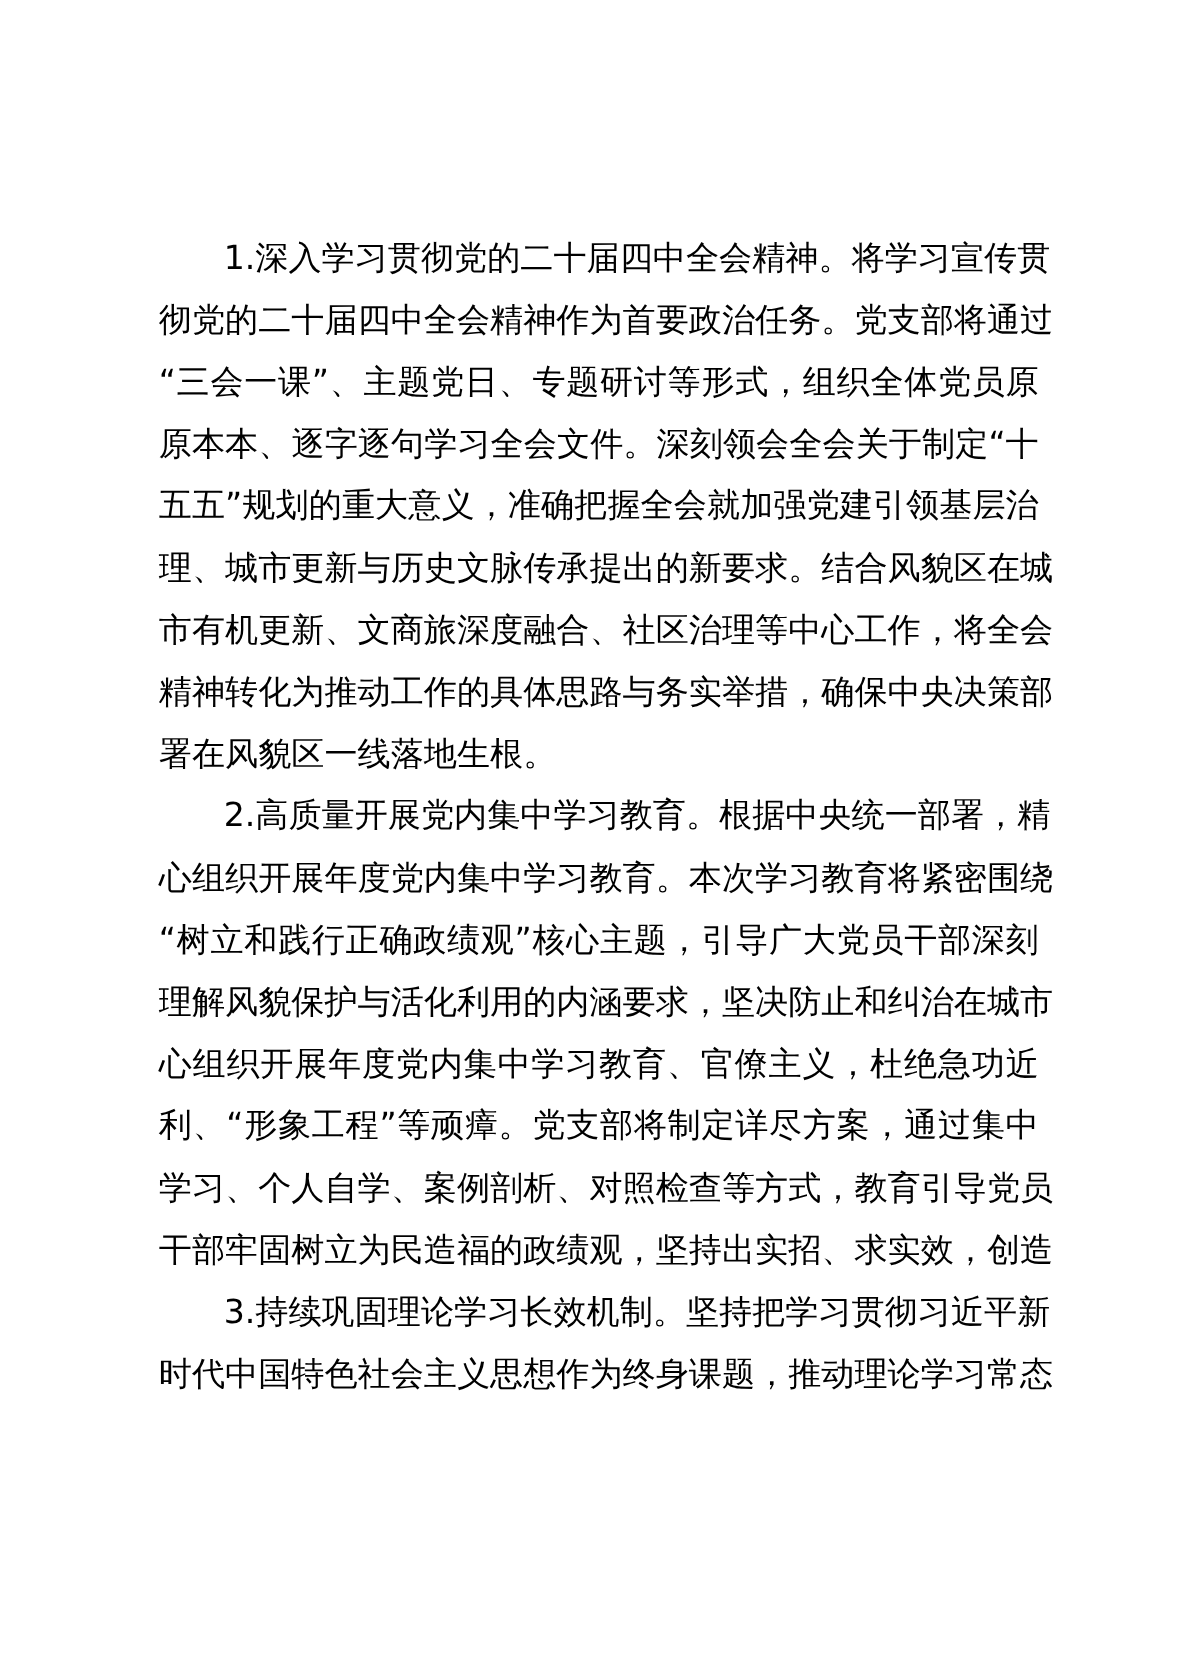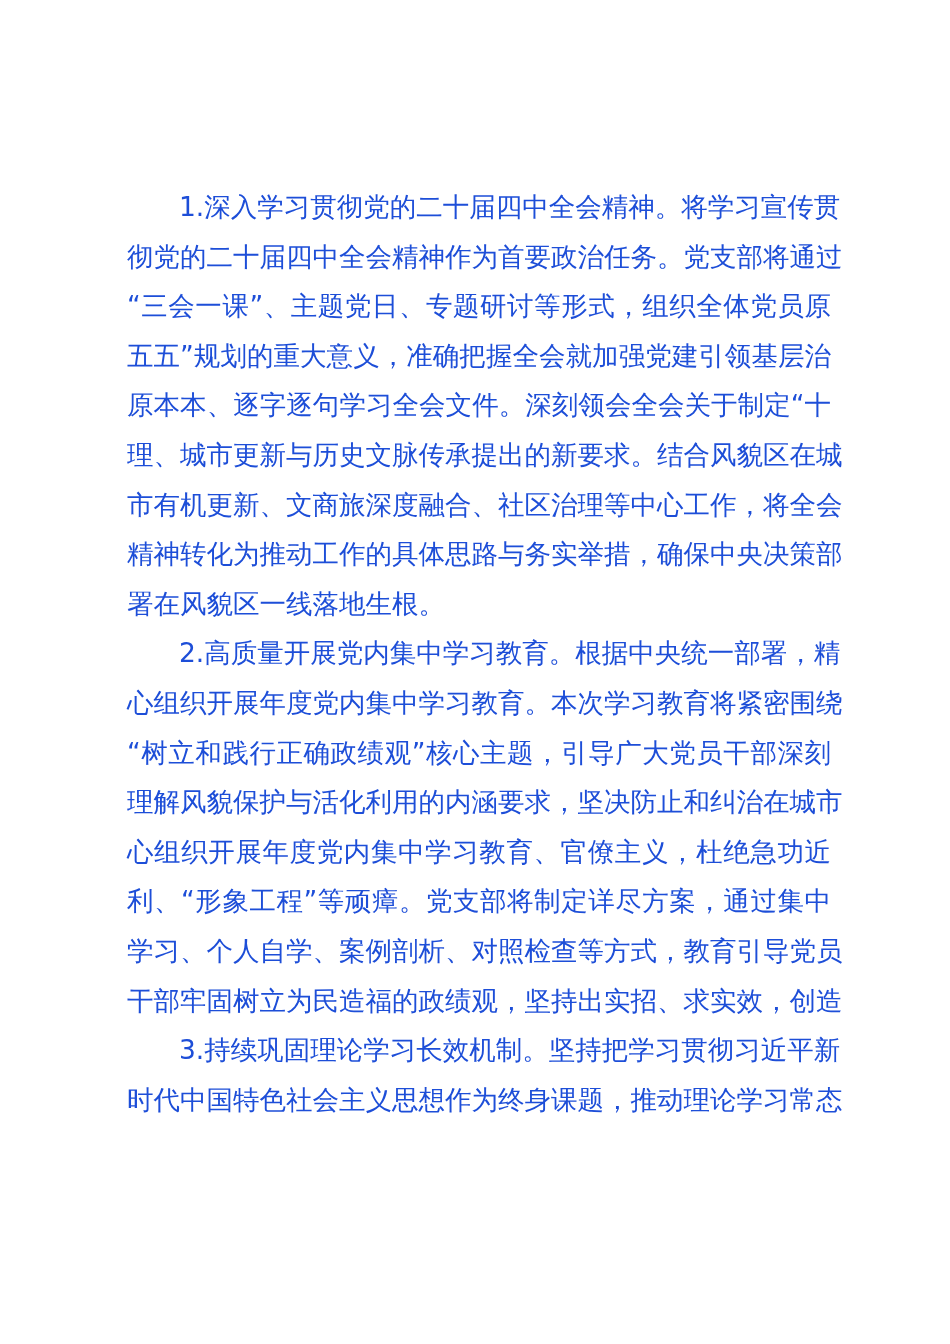--- a/index.html
+++ b/index.html
@@ -12,7 +12,7 @@
     font-family: "DejaVu Sans", sans-serif;
     font-size: 26.5px;
     line-height: 49.6px;
-    color: #1d4ed8;
+    color: #000000;
   }
   .line {
     display: block;

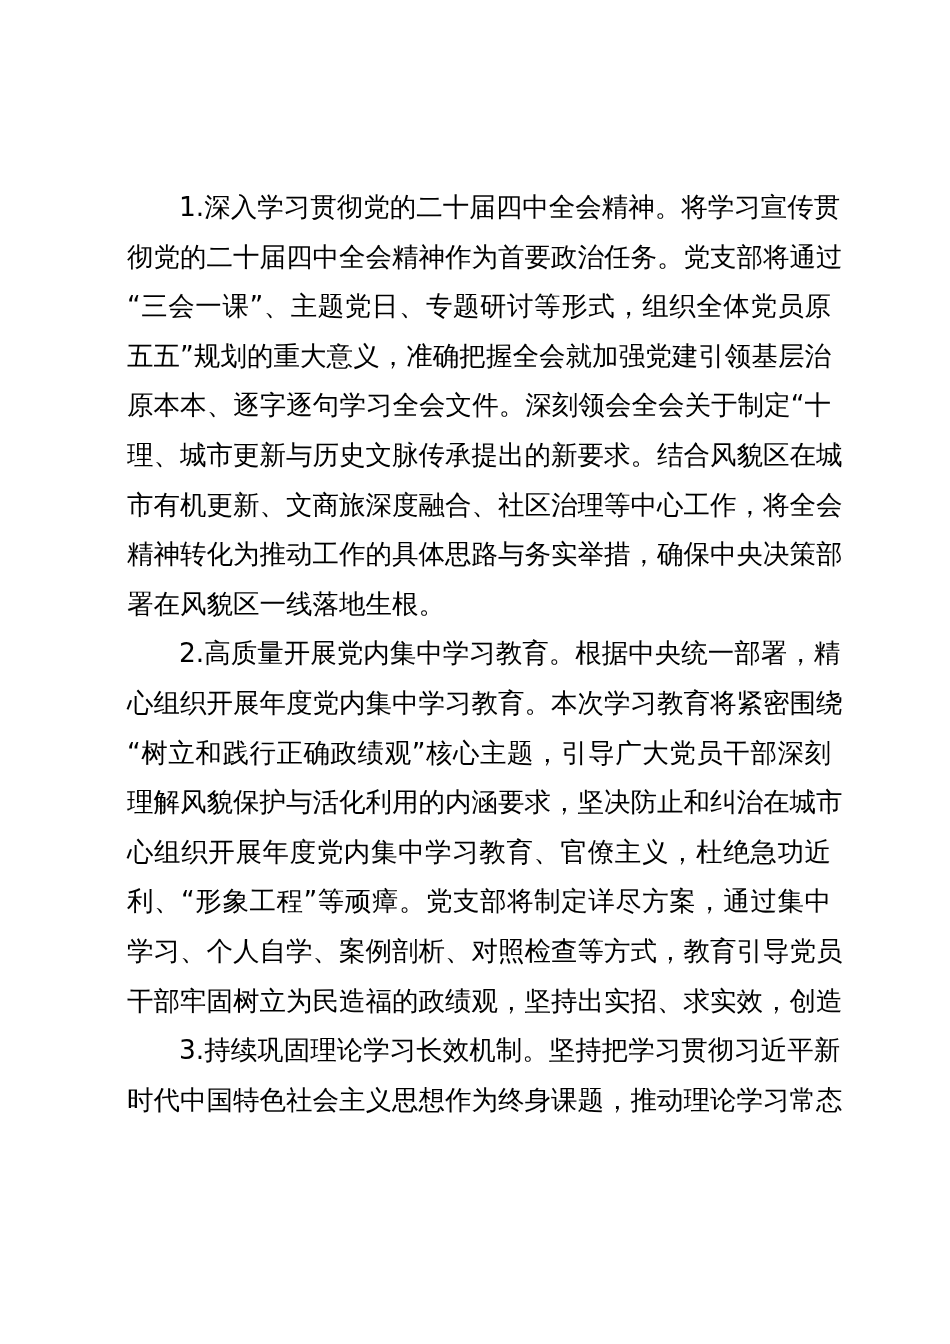--- a/index.html
+++ b/index.html
@@ -32,8 +32,8 @@
     <span class="line indent">1.深入学习贯彻党的二十届四中全会精神。将学习宣传贯</span>
     <span class="line">彻党的二十届四中全会精神作为首要政治任务。党支部将通过</span>
     <span class="line">“三会一课”、主题党日、专题研讨等形式，组织全体党员原</span>
+    <span class="line">原本本、逐字逐句学习全会文件。深刻领会全会关于制定“十</span>
     <span class="line">五五”规划的重大意义，准确把握全会就加强党建引领基层治</span>
-    <span class="line">原本本、逐字逐句学习全会文件。深刻领会全会关于制定“十</span>
     <span class="line">理、城市更新与历史文脉传承提出的新要求。结合风貌区在城</span>
     <span class="line">市有机更新、文商旅深度融合、社区治理等中心工作，将全会</span>
     <span class="line">精神转化为推动工作的具体思路与务实举措，确保中央决策部</span>

